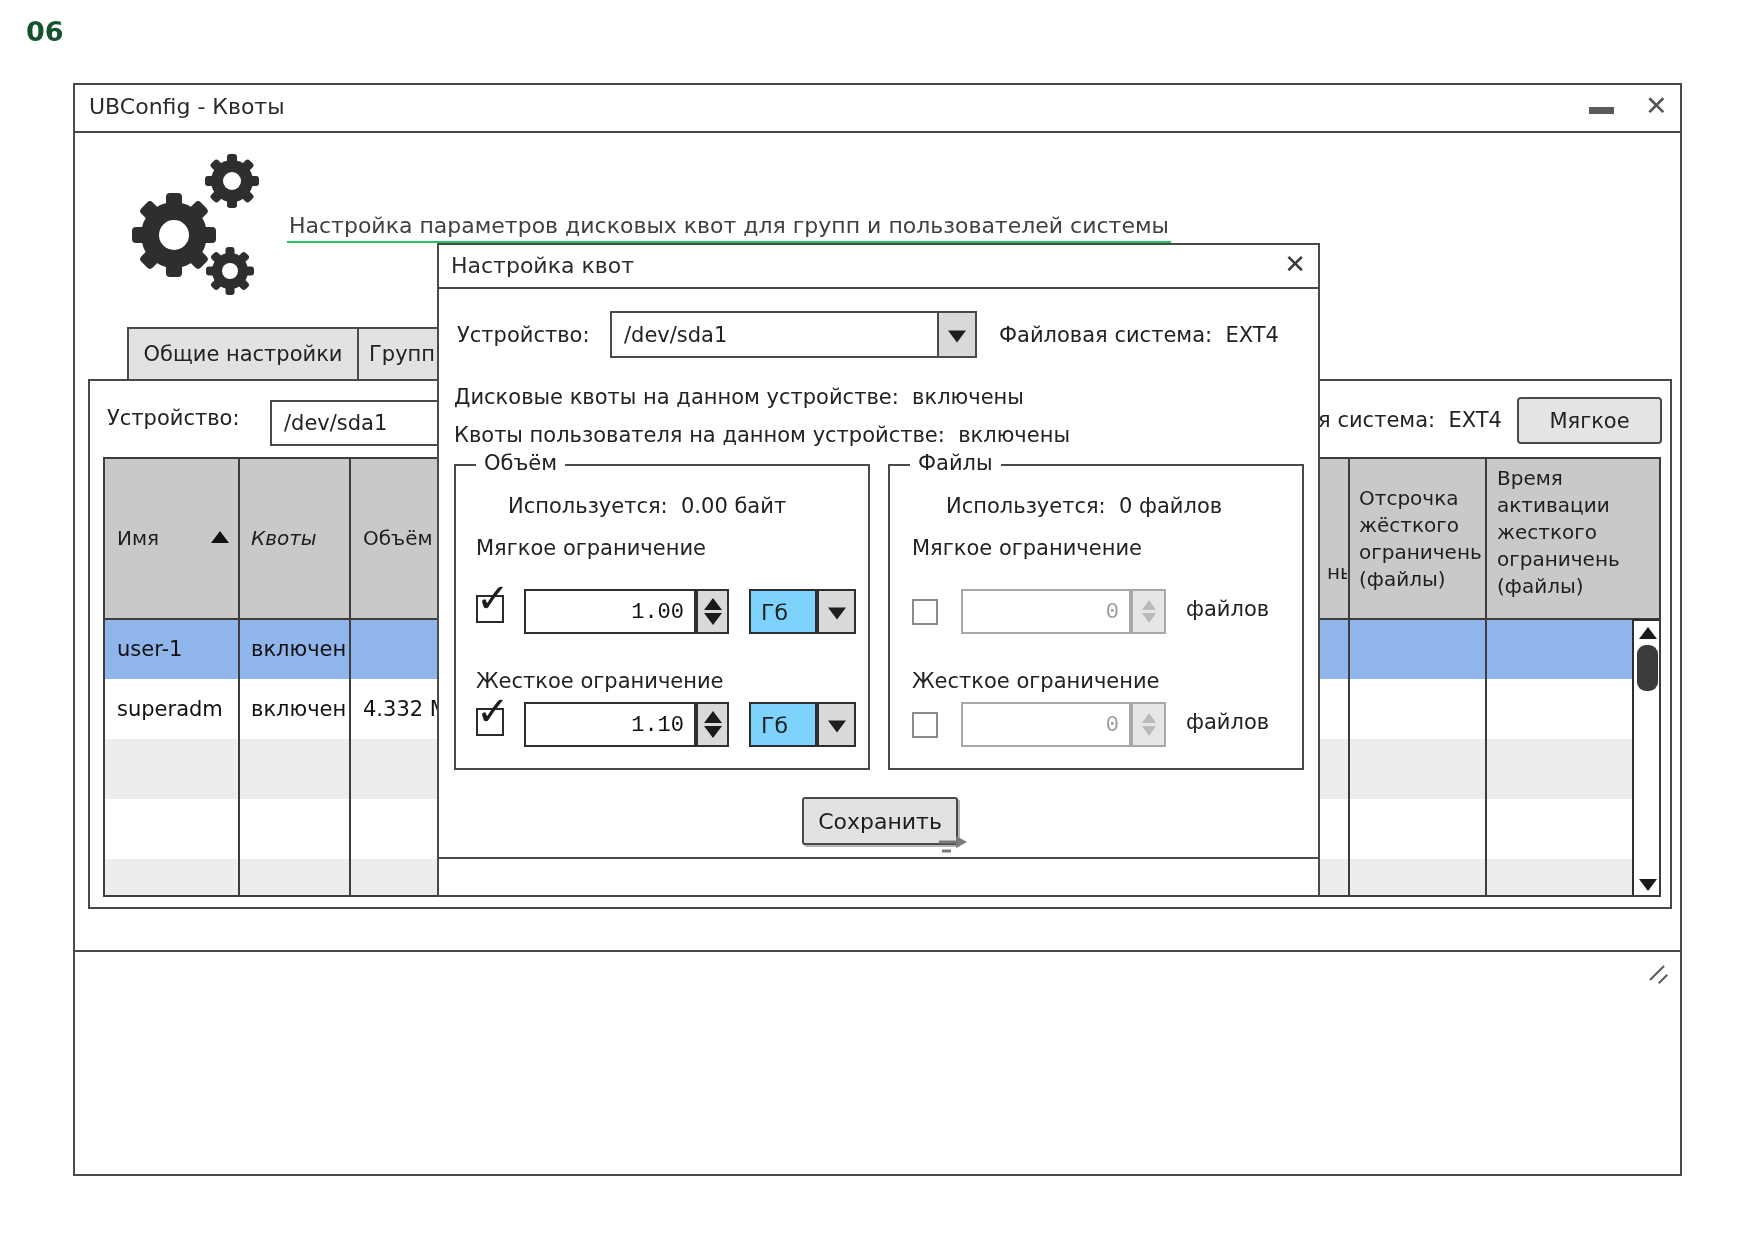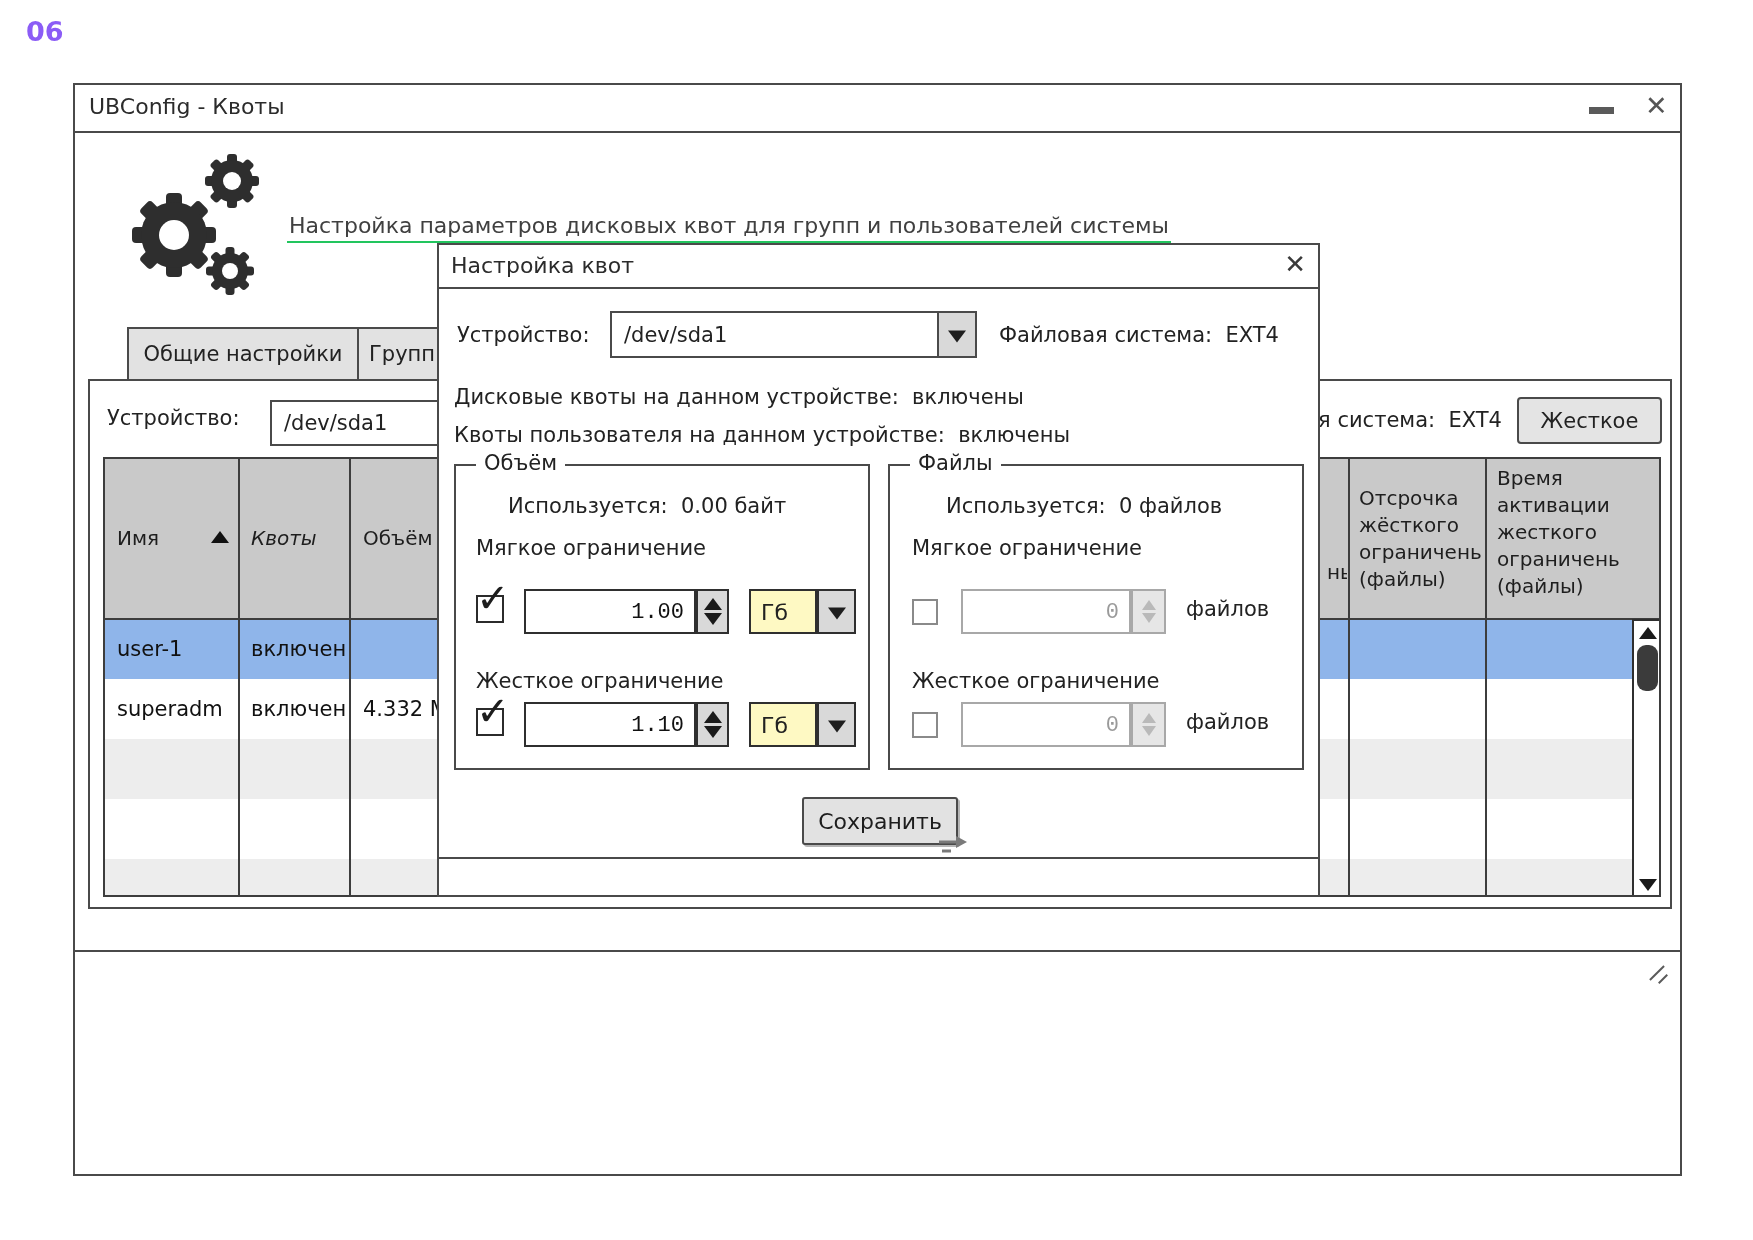--- a/index.html
+++ b/index.html
@@ -8,7 +8,7 @@
           font-family:"DejaVu Sans","Liberation Sans",sans-serif; color:#222; overflow:hidden; }
   .abs { position:absolute; }
 
-  .page-label { left:26px; top:16px; font-size:27px; font-weight:bold; color:#8b5cf6; }
+  .page-label { left:26px; top:16px; font-size:27px; font-weight:bold; color:#14532d; }
 
   
   .window { left:73px; top:83px; width:1609px; height:1093px; border:2px solid #4a4a4a; background:#fff; }

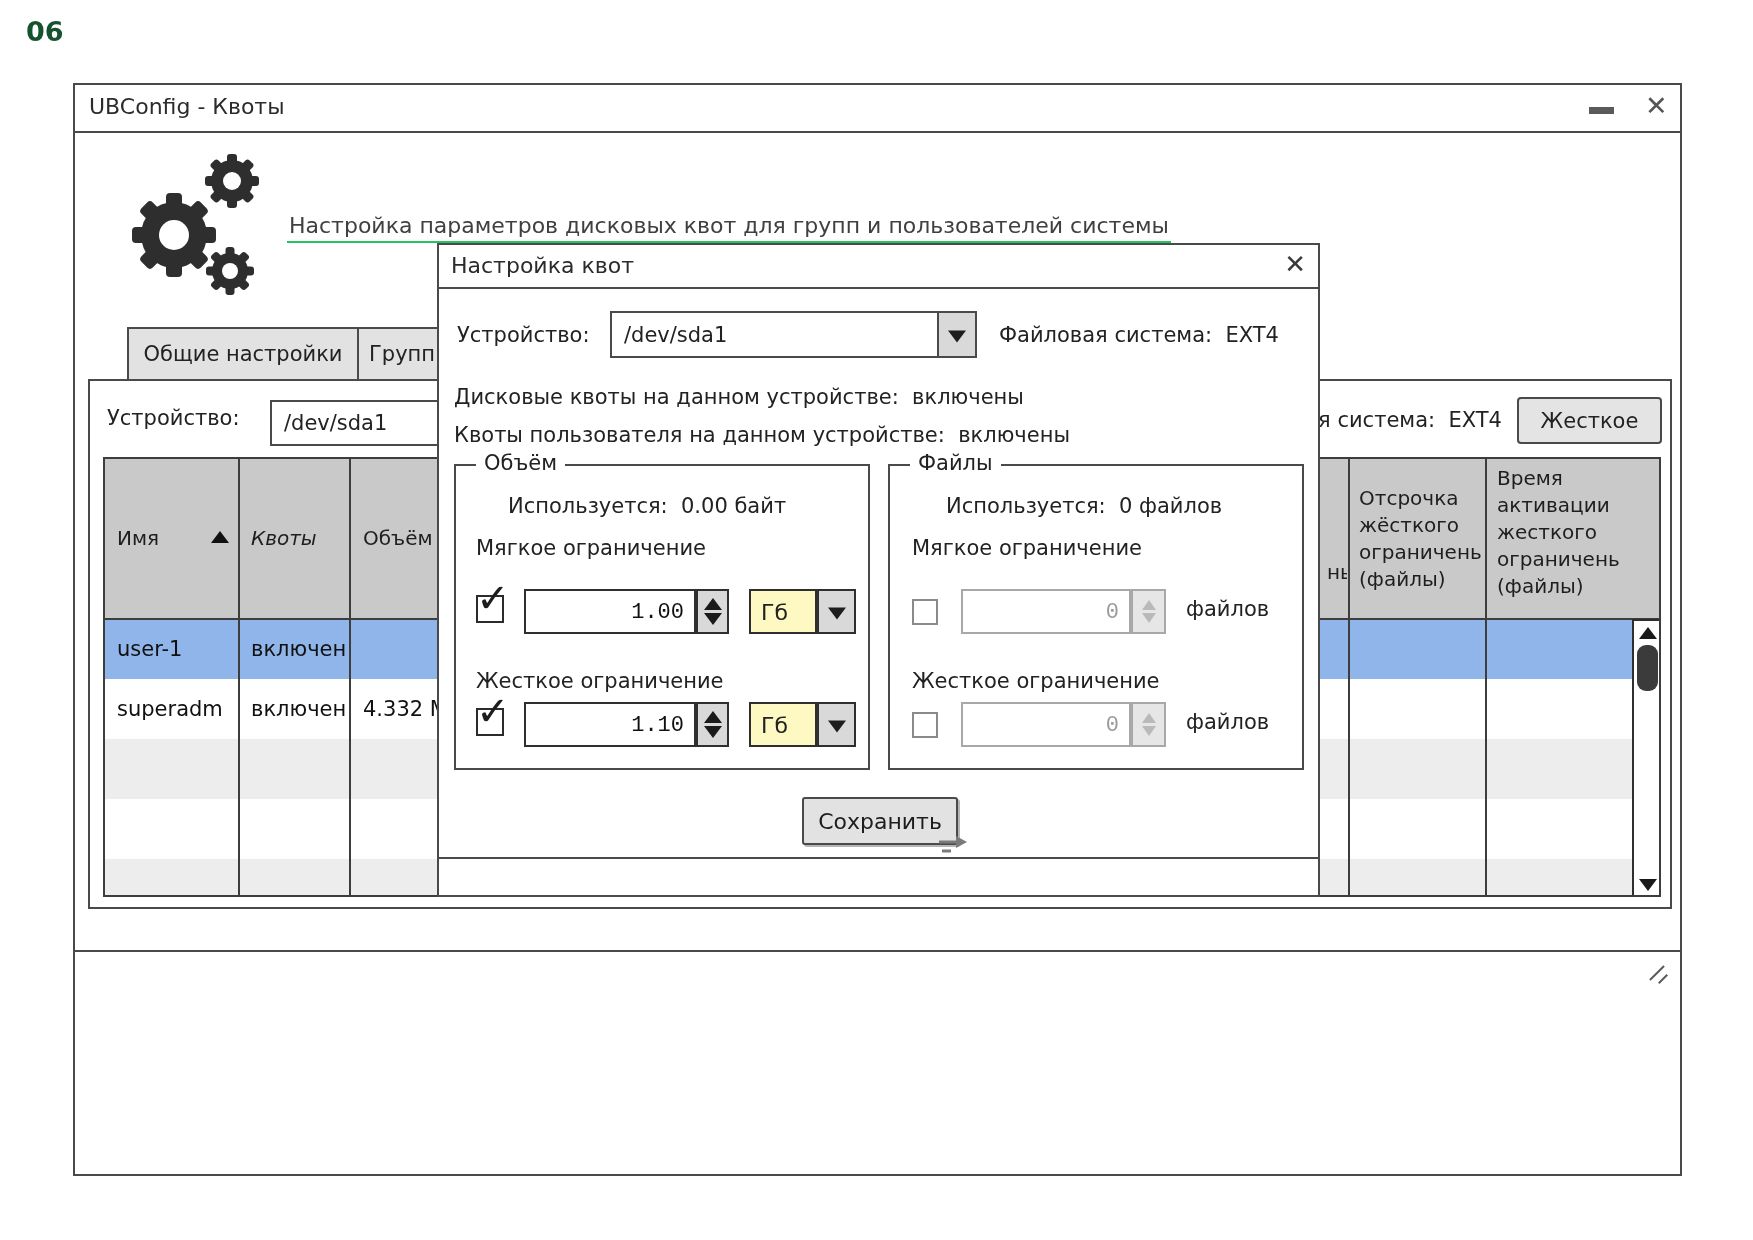--- a/index.html
+++ b/index.html
@@ -220,7 +220,7 @@
       <span class="abs field-label" style="left:1132px;top:27px;">Файловая система:  EXT4</span>
 
       <div class="abs btn" style="left:1427px;top:16px;width:145px;height:47px;">
-        <span>Жесткое</span>
+        <span>Мягкое</span>
       </div>
 
       <div class="abs table">

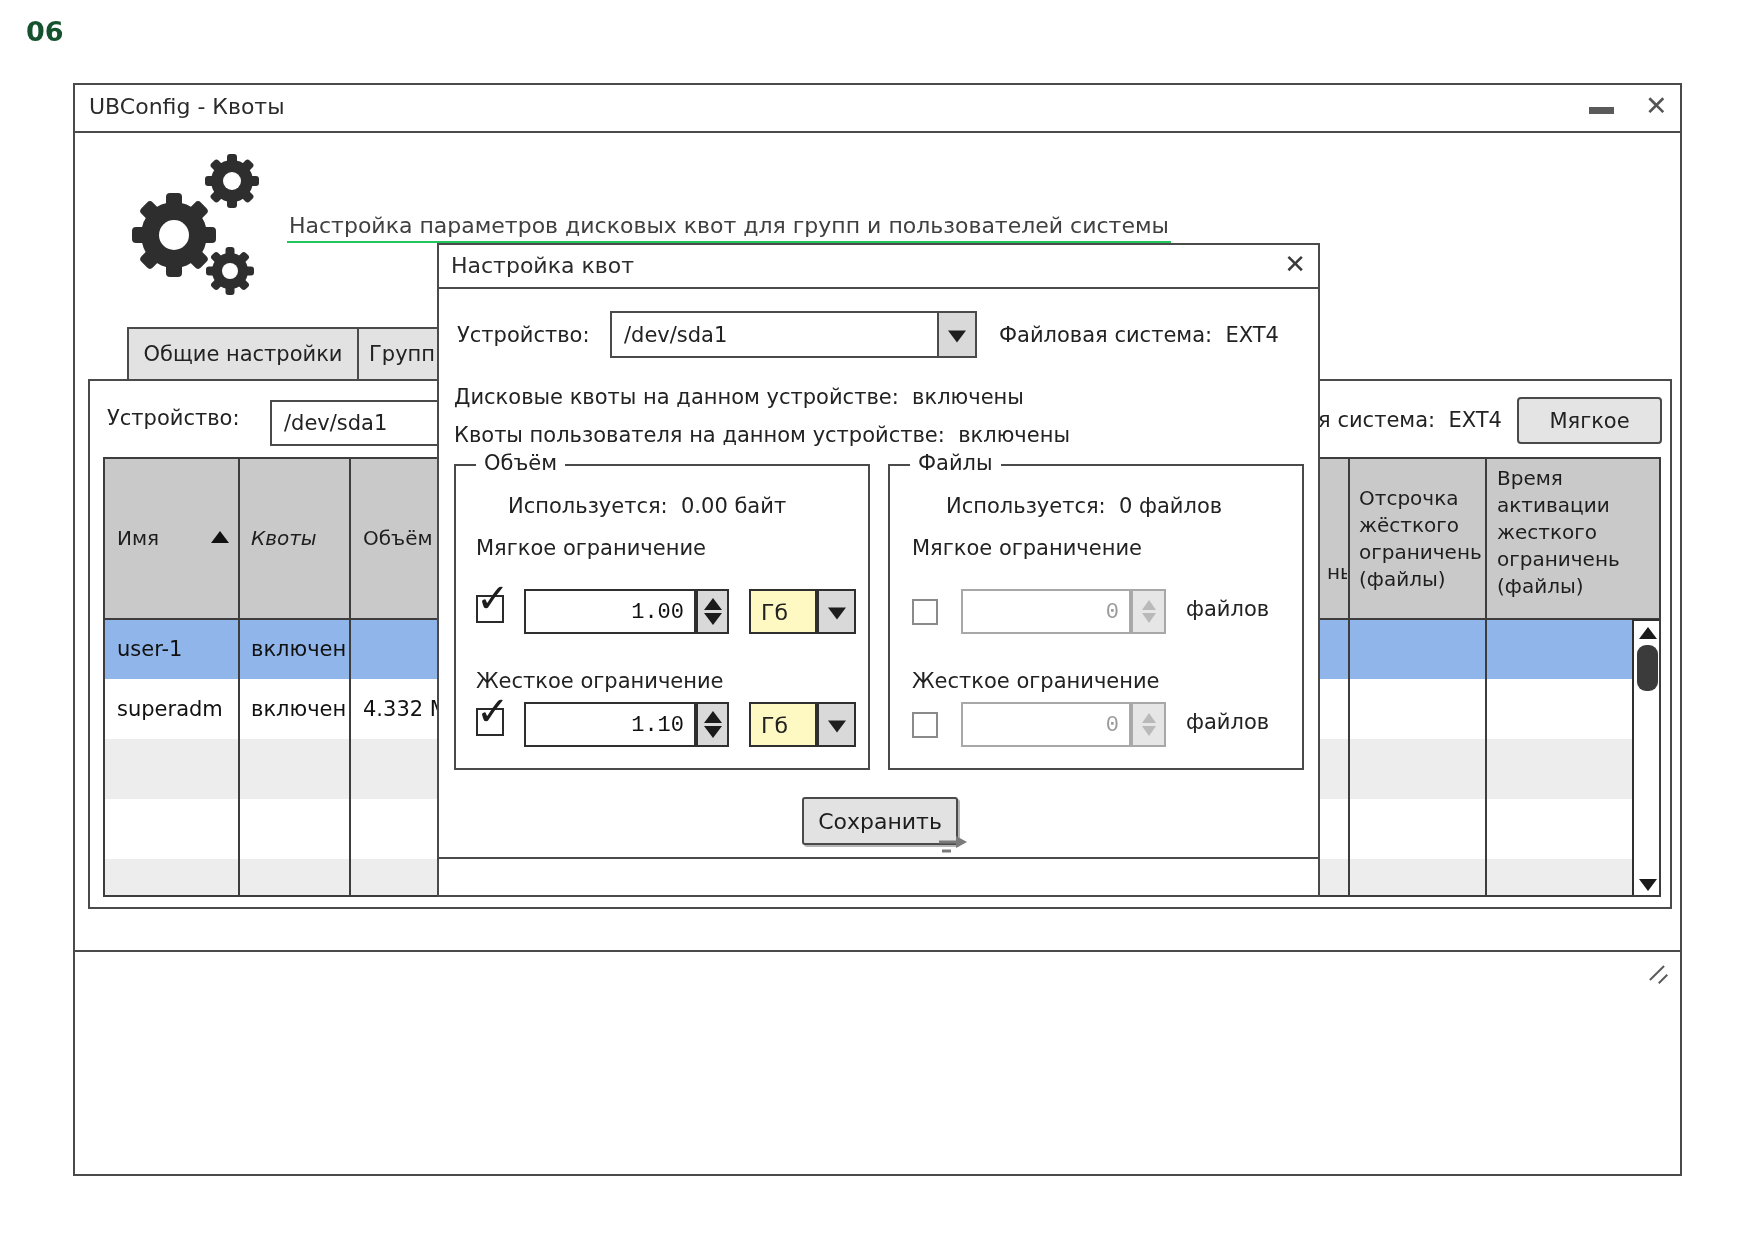--- a/index.html
+++ b/index.html
@@ -84,7 +84,7 @@
   .spinbtn.dis .sp-up { border-left-width:7px; border-right-width:7px; border-bottom:10px solid #b9b9b9; top:9px; }
   .spinbtn.dis .sp-dn { border-left-width:7px; border-right-width:7px; border-top:10px solid #b9b9b9; bottom:9px; }
 
-  .unitbox { position:absolute; height:45px; border:2px solid #2f2f2f; background:#fef9c3; }
+  .unitbox { position:absolute; height:45px; border:2px solid #2f2f2f; background:#7dd3fc; }
   .unitbox .uval { position:absolute; left:10px; top:50%; transform:translateY(-50%); font-size:22px; }
   .unitbtn { position:absolute; height:45px; width:39px; background:#d9d9d9; border:2px solid #2f2f2f; }
 

